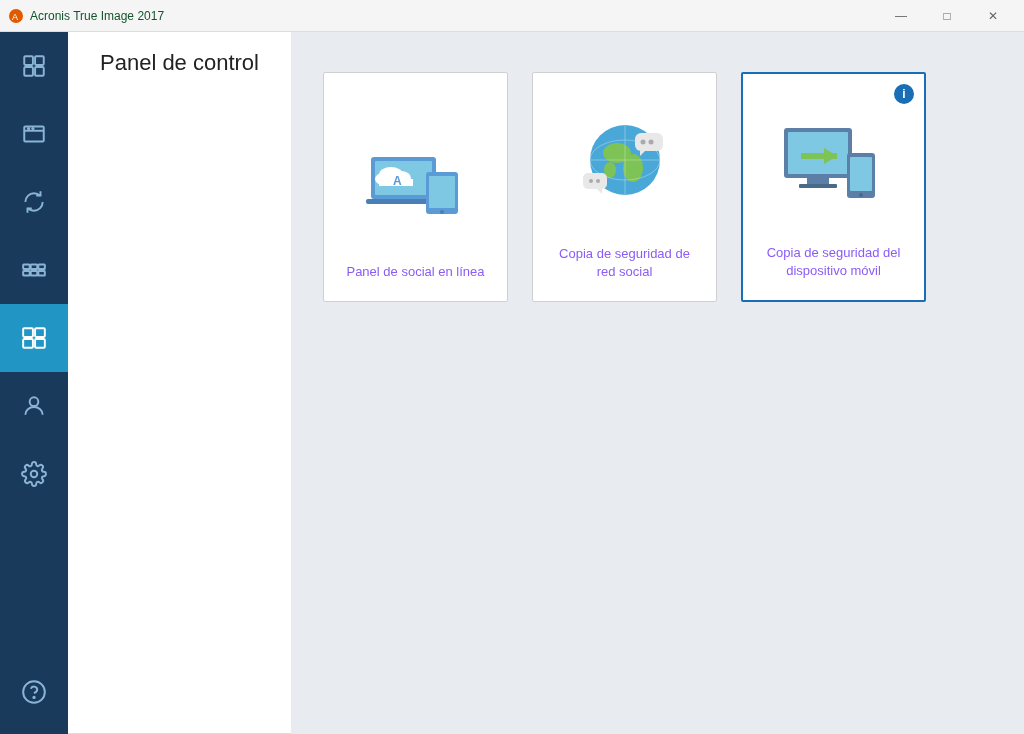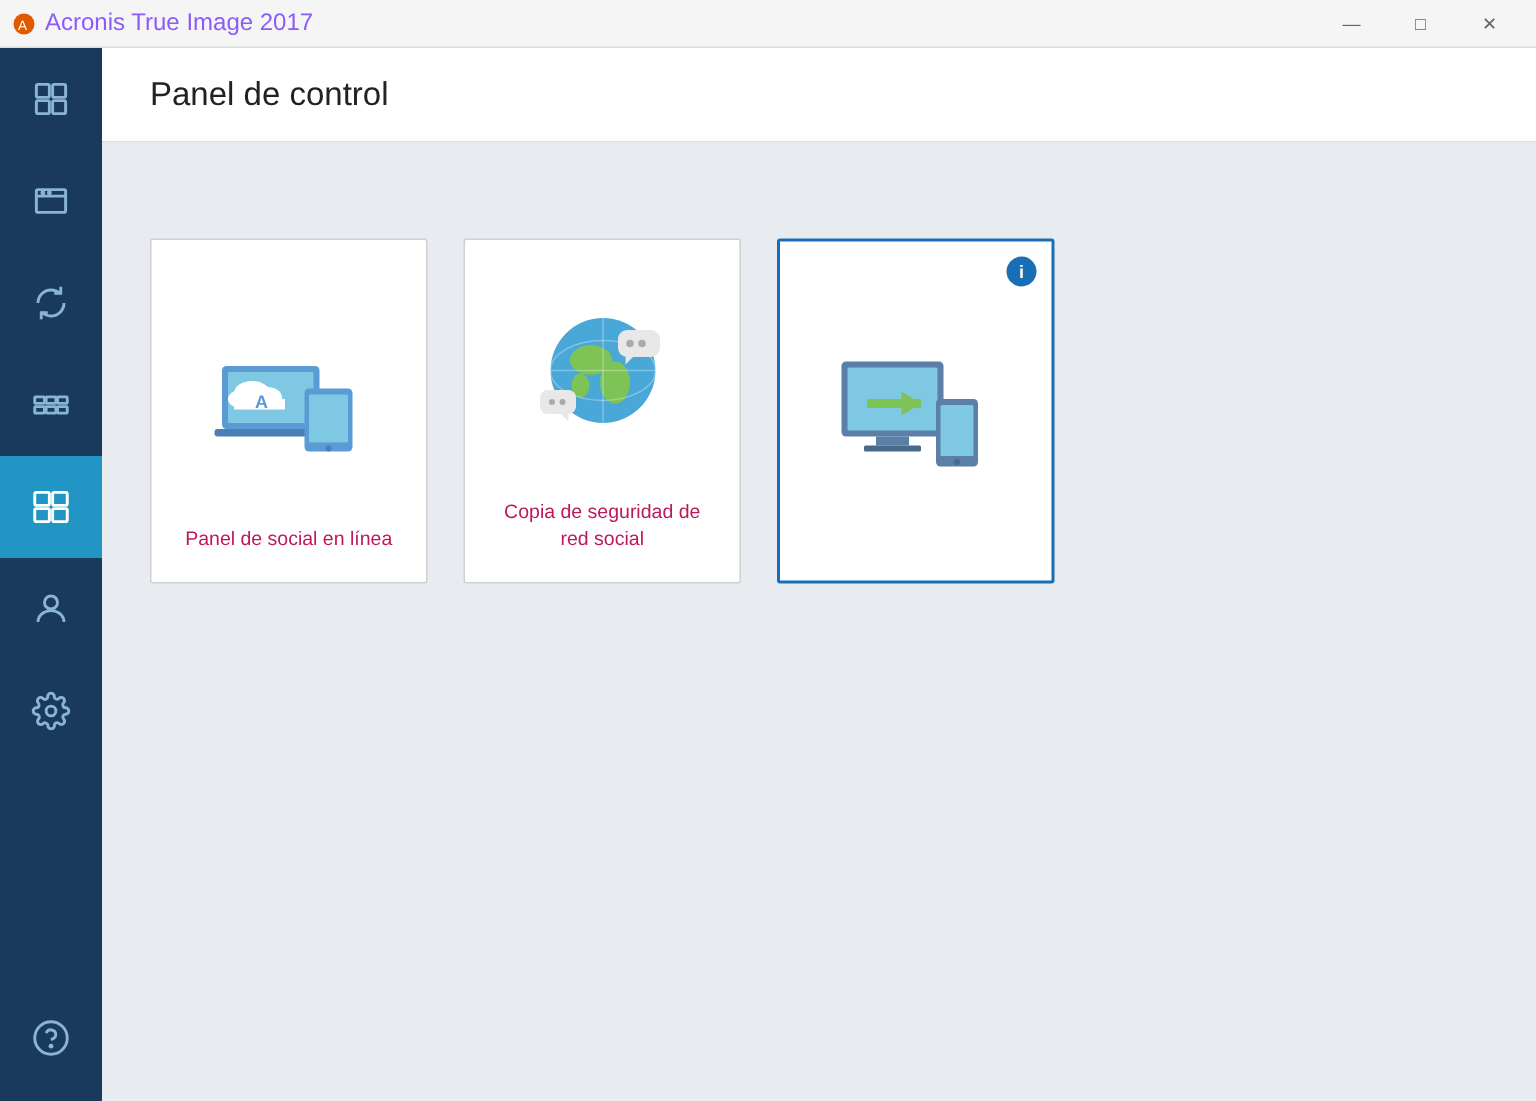--- a/index.html
+++ b/index.html
@@ -34,8 +34,8 @@
       height: 16px;
     }
     .title-bar-title {
-      font-size: 16px;
-      color: #8b5cf6;
+      font-size: 12px;
+      color: #14532d;
     }
     .title-bar-controls {
       display: flex;

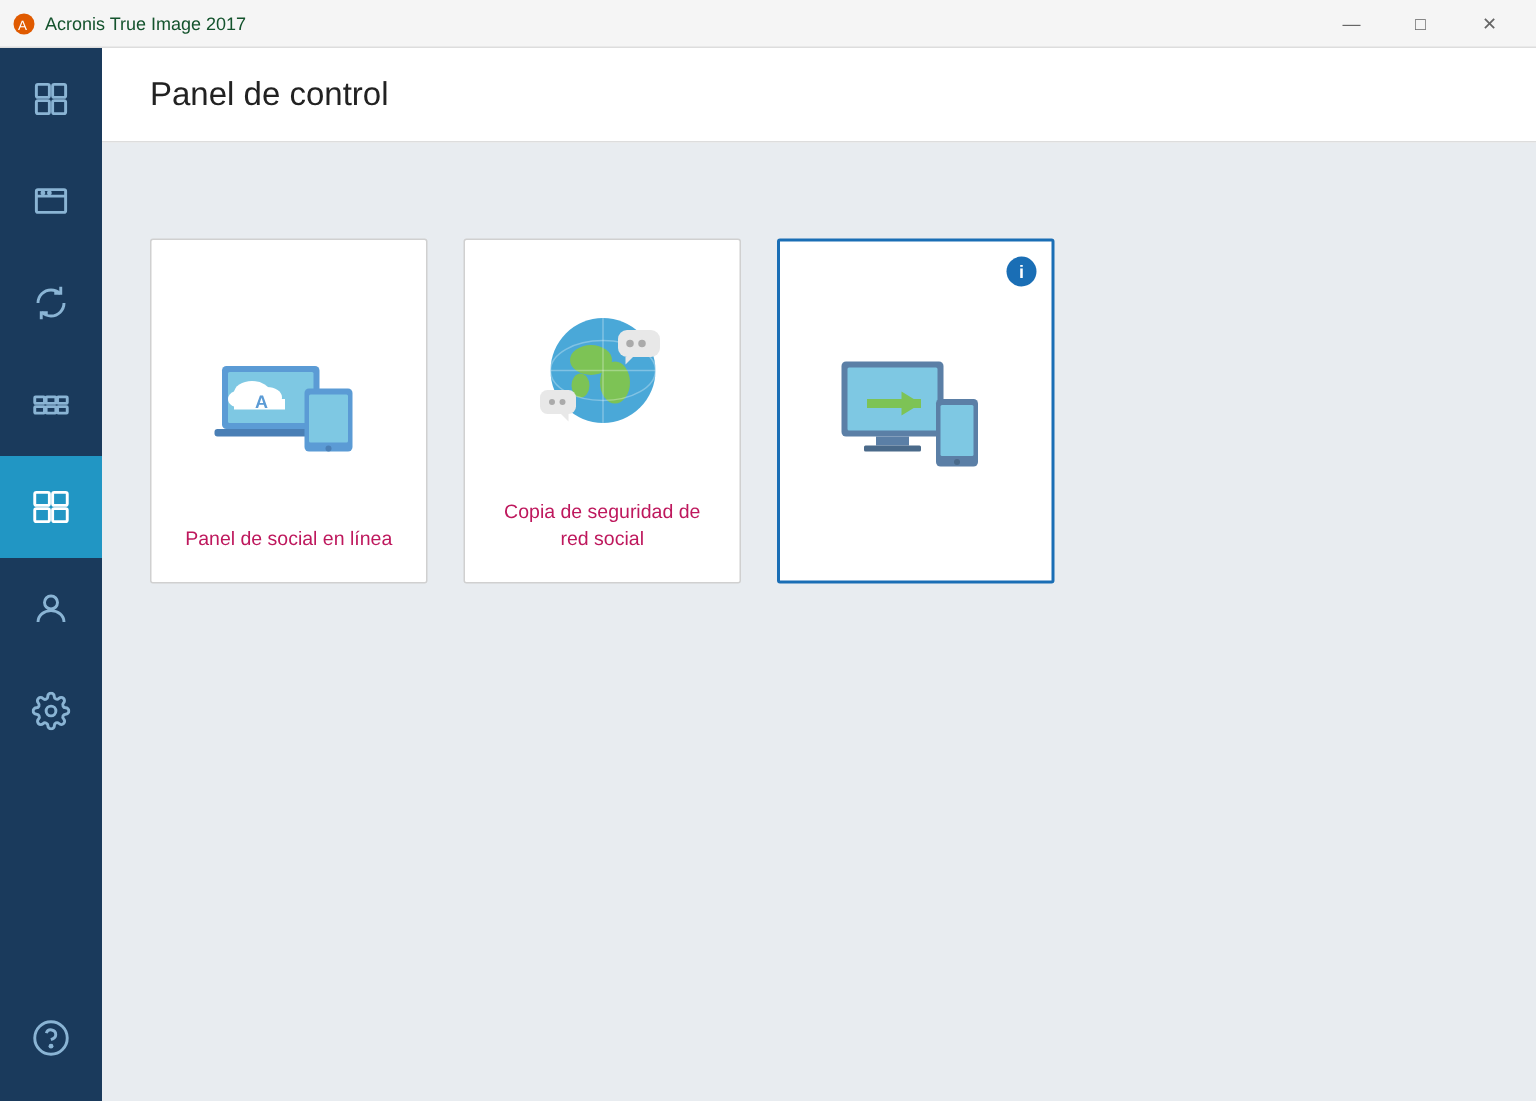--- a/index.html
+++ b/index.html
@@ -102,9 +102,8 @@
       flex: 1;
       background: #e8ecf0;
       display: flex;
-      flex-direction: column;
+      flex-direction: row;
       overflow: hidden;
-      gap: 24px;
     }
 
     

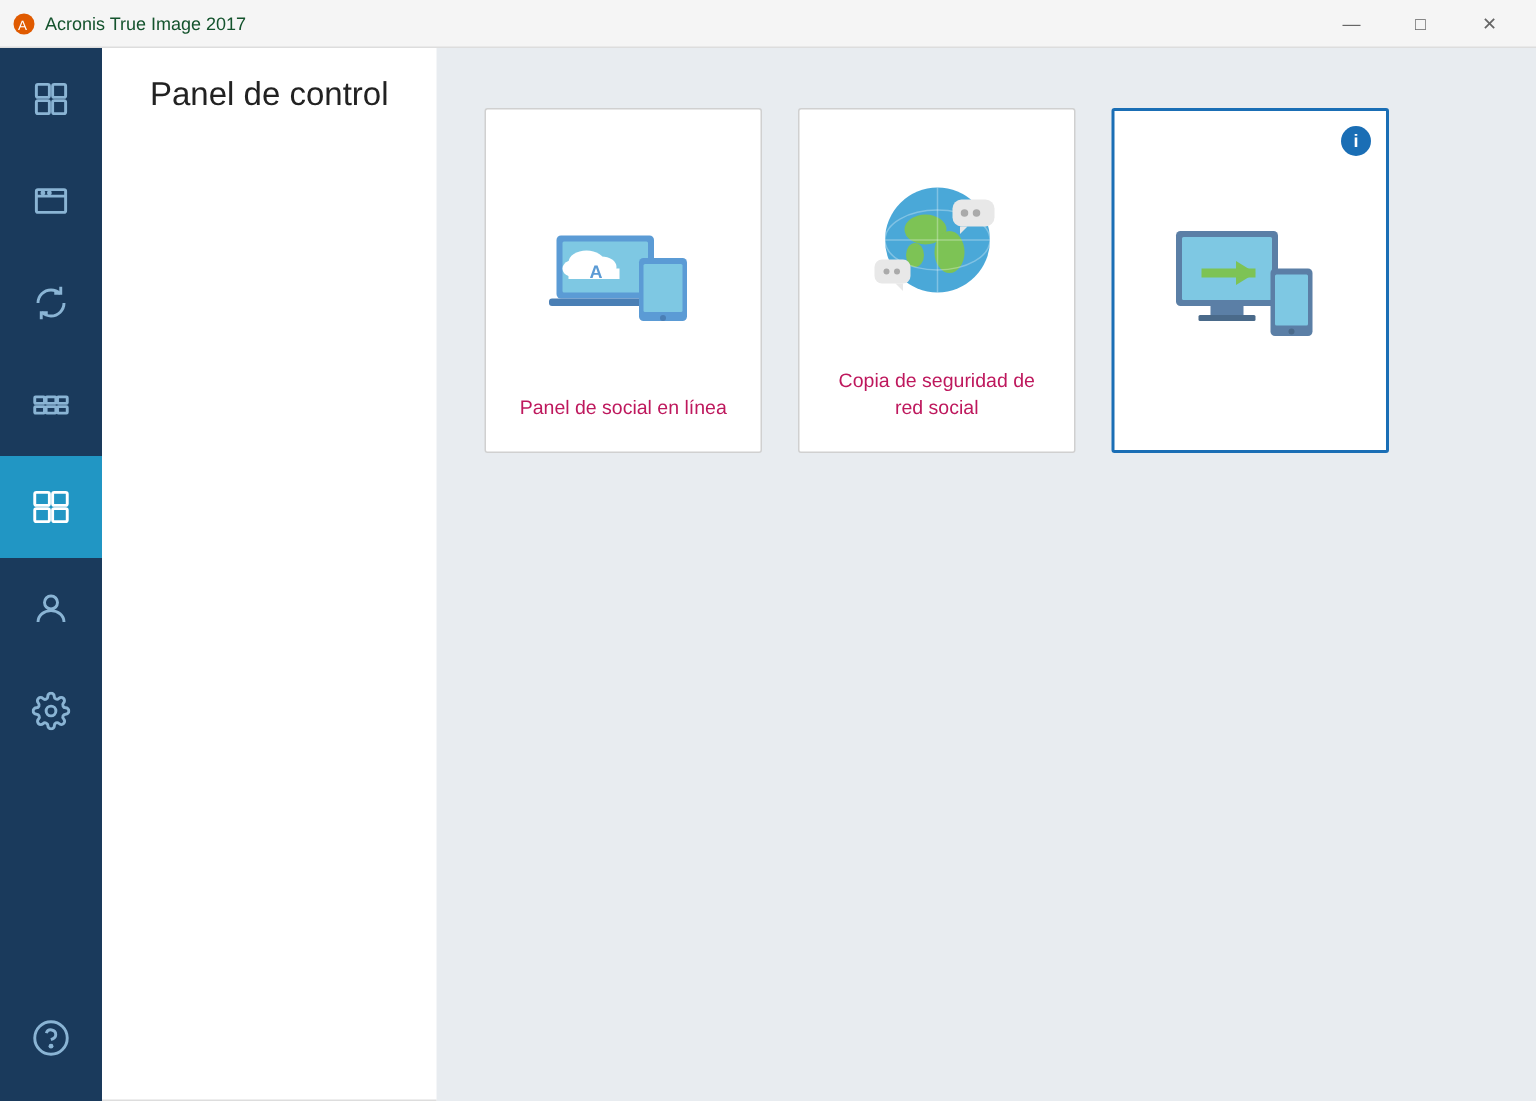--- a/index.html
+++ b/index.html
@@ -156,7 +156,7 @@
     }
     .card-label {
       font-size: 13px;
-      color: #be185d;
+      color: #8b5cf6;
       text-align: center;
       line-height: 1.4;
       margin-top: 16px;

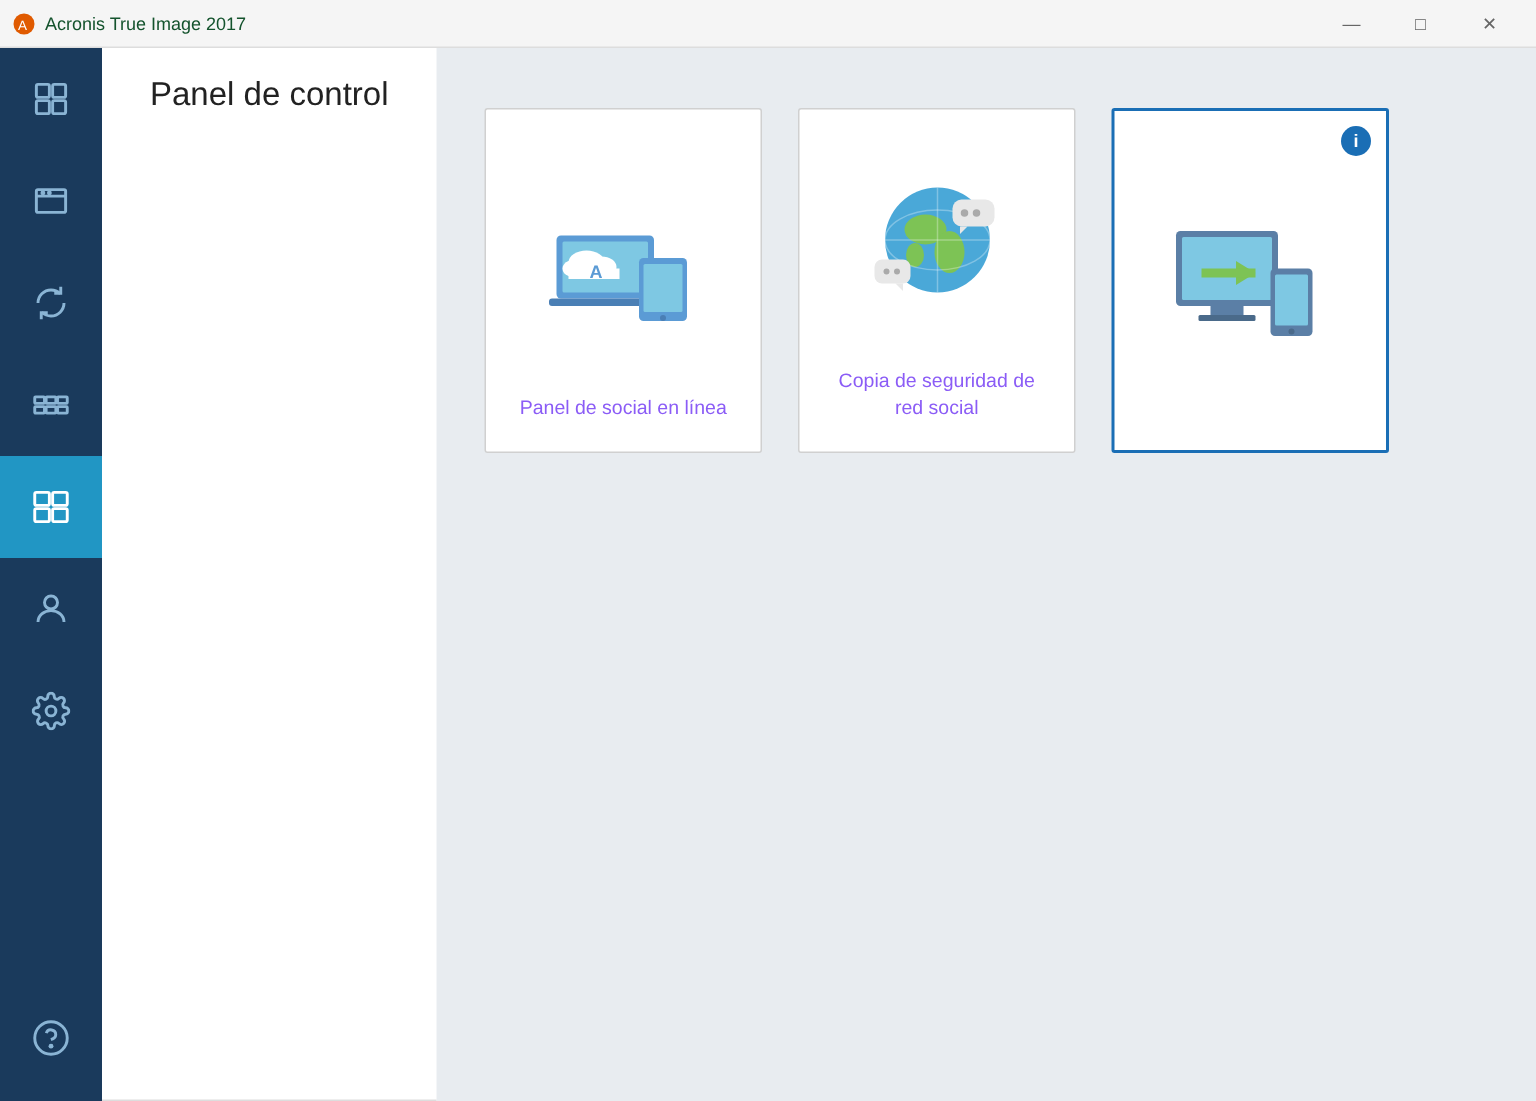--- a/index.html
+++ b/index.html
@@ -368,6 +368,7 @@
             <rect x="22" y="35" width="36" height="6" fill="#7dc355"></rect>
           </svg>
         </div>
+        <div class="card-label">Copia de seguridad del dispositivo móvil</div>
       </div>
 
     </div>

